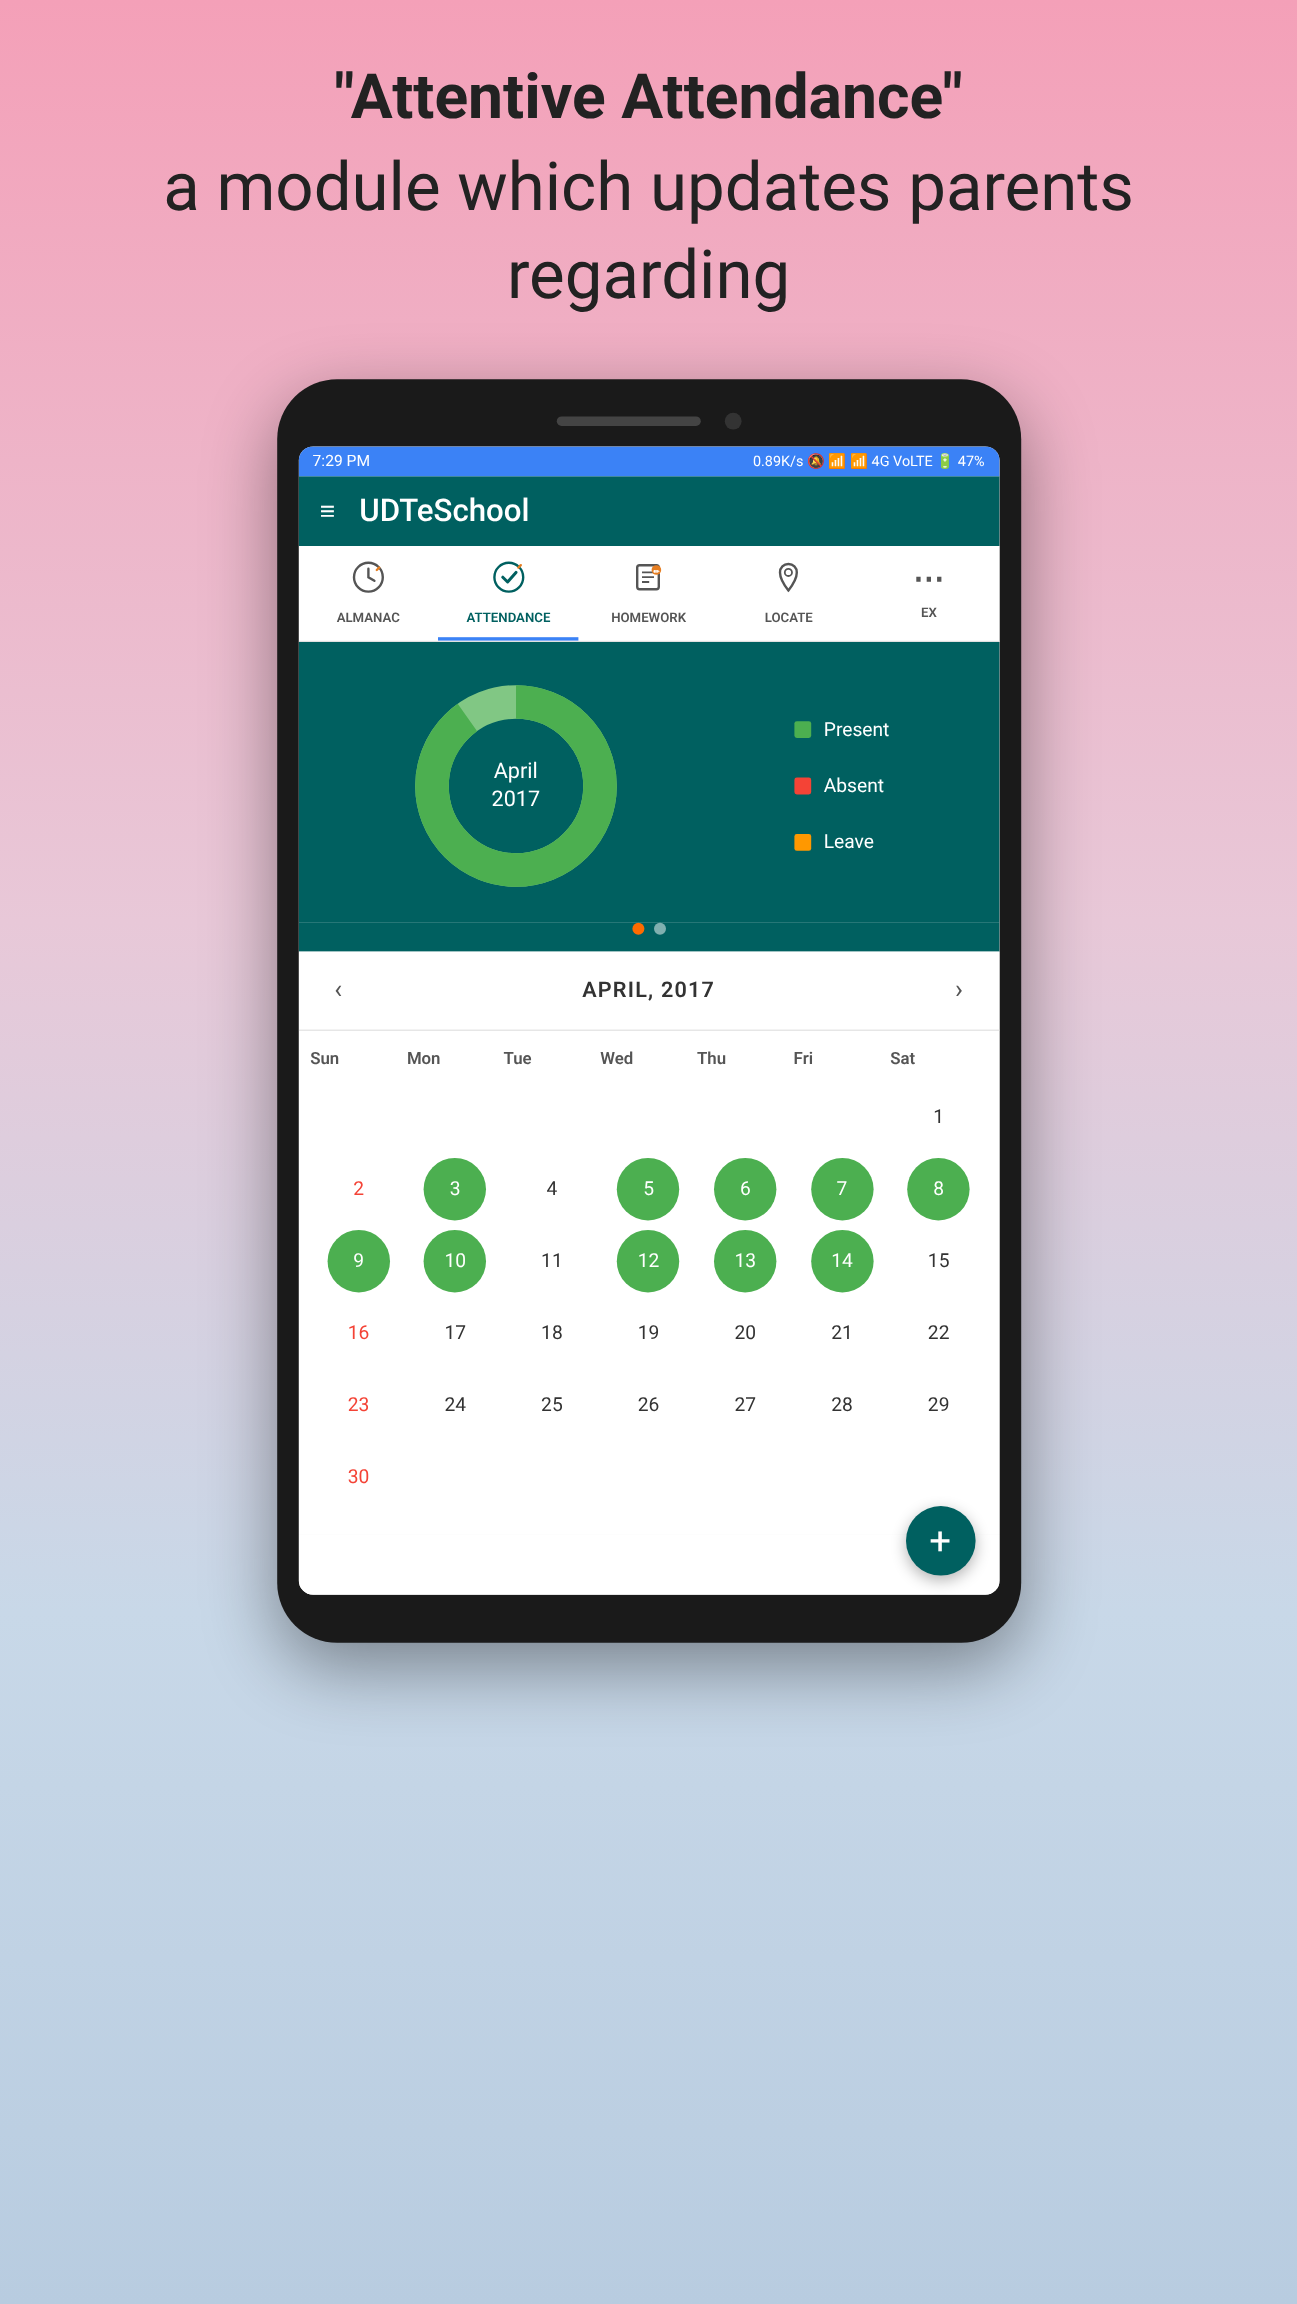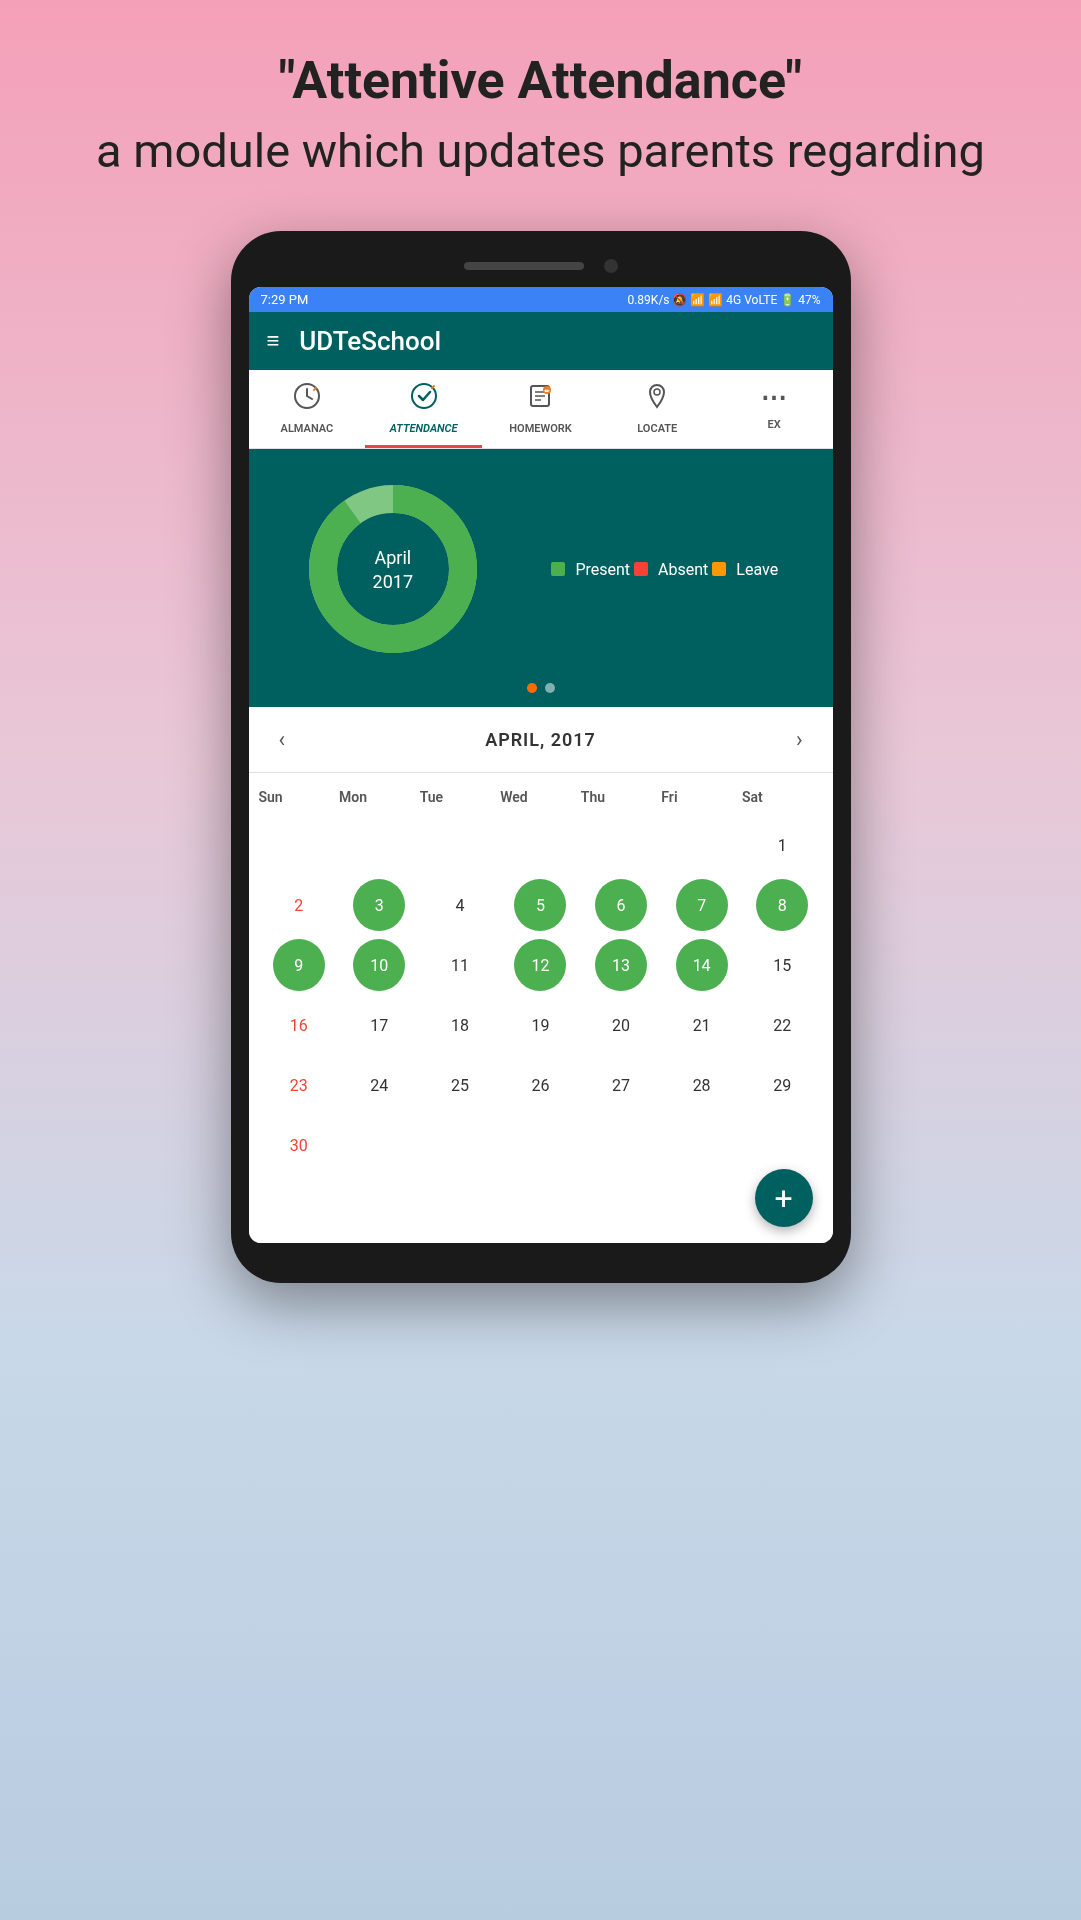--- a/index.html
+++ b/index.html
@@ -23,7 +23,7 @@
       line-height: 1.2;
     }
     .top-text p {
-      font-size: 47px;
+      font-size: 56px;
       font-weight: 400;
       line-height: 1.3;
       margin-top: 8px;

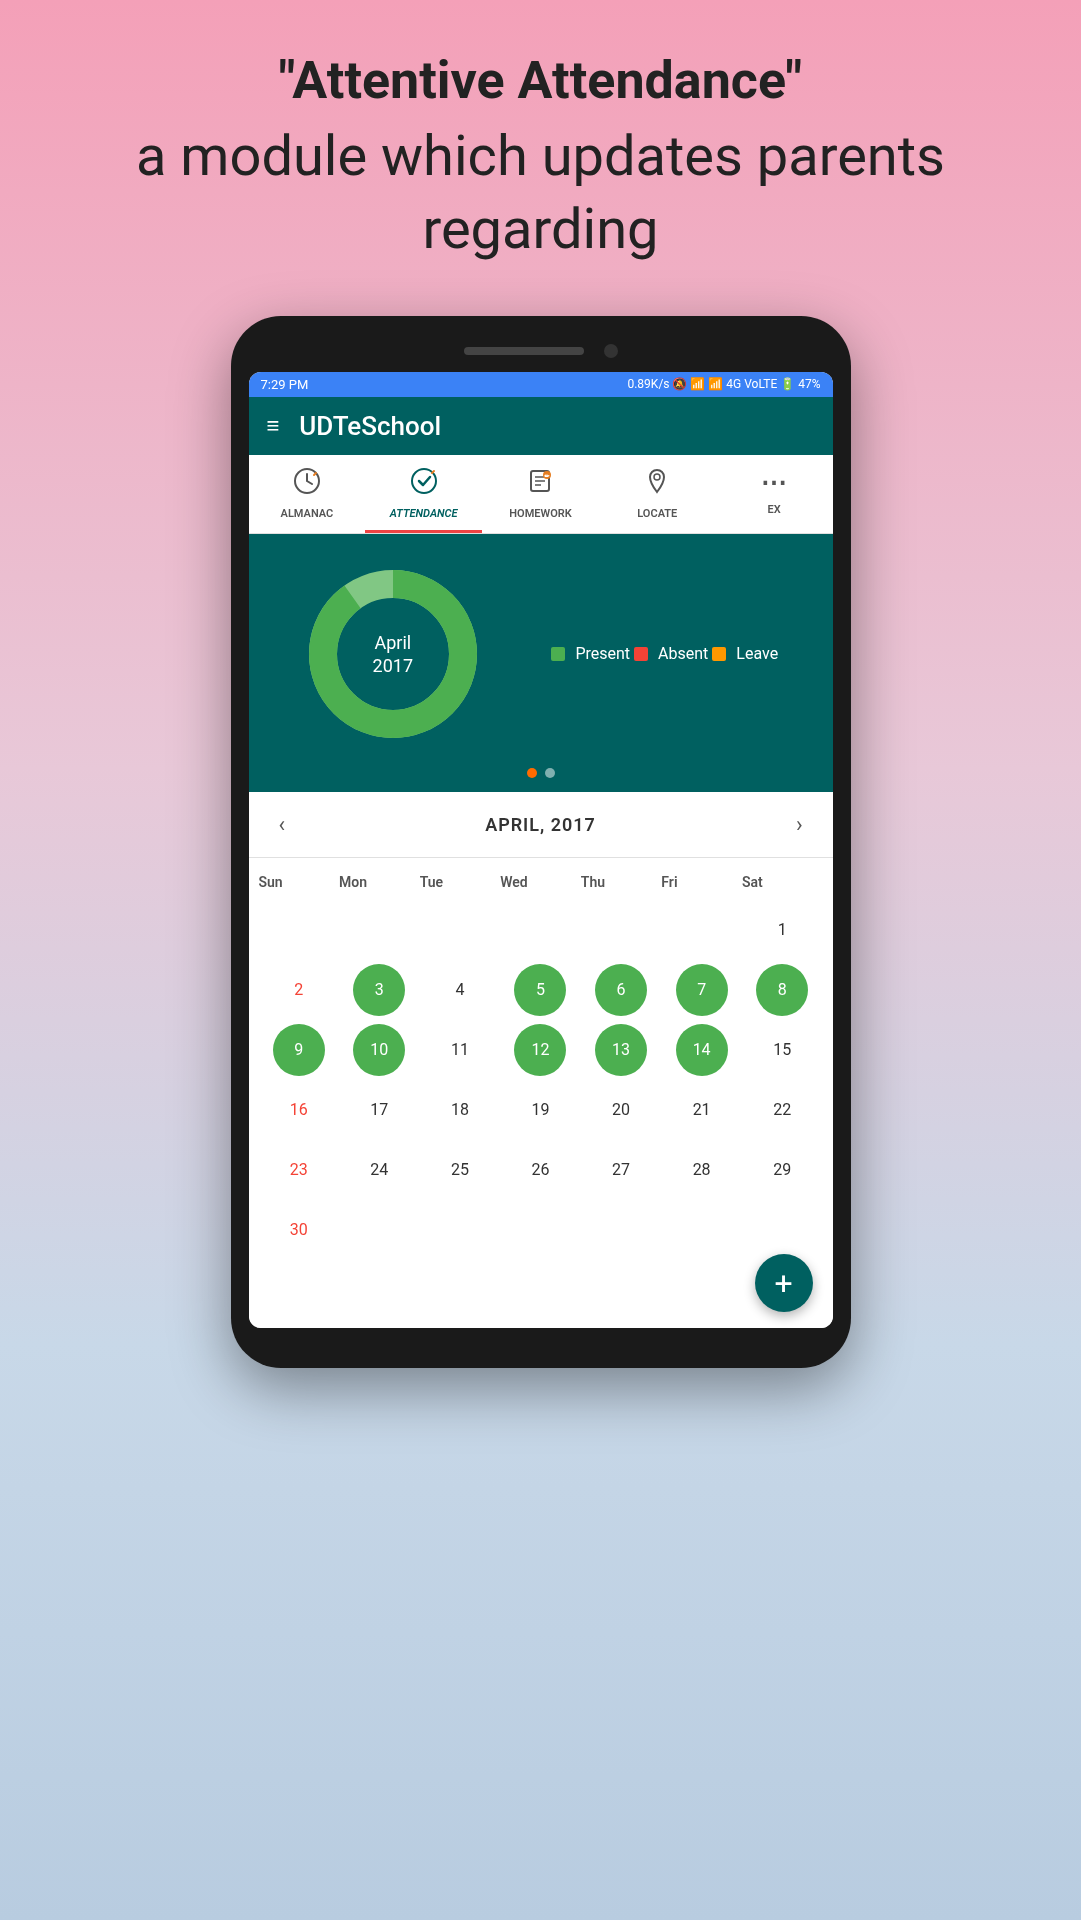--- a/index.html
+++ b/index.html
@@ -105,8 +105,7 @@
     }
     .tab-item.active {
       color: #006060;
-      border-bottom: 3px solid #ef4444;
-      font-style: italic;
+      border-bottom: 3px solid #3b82f6;
     }
     .tab-icon { font-size: 26px; }
     

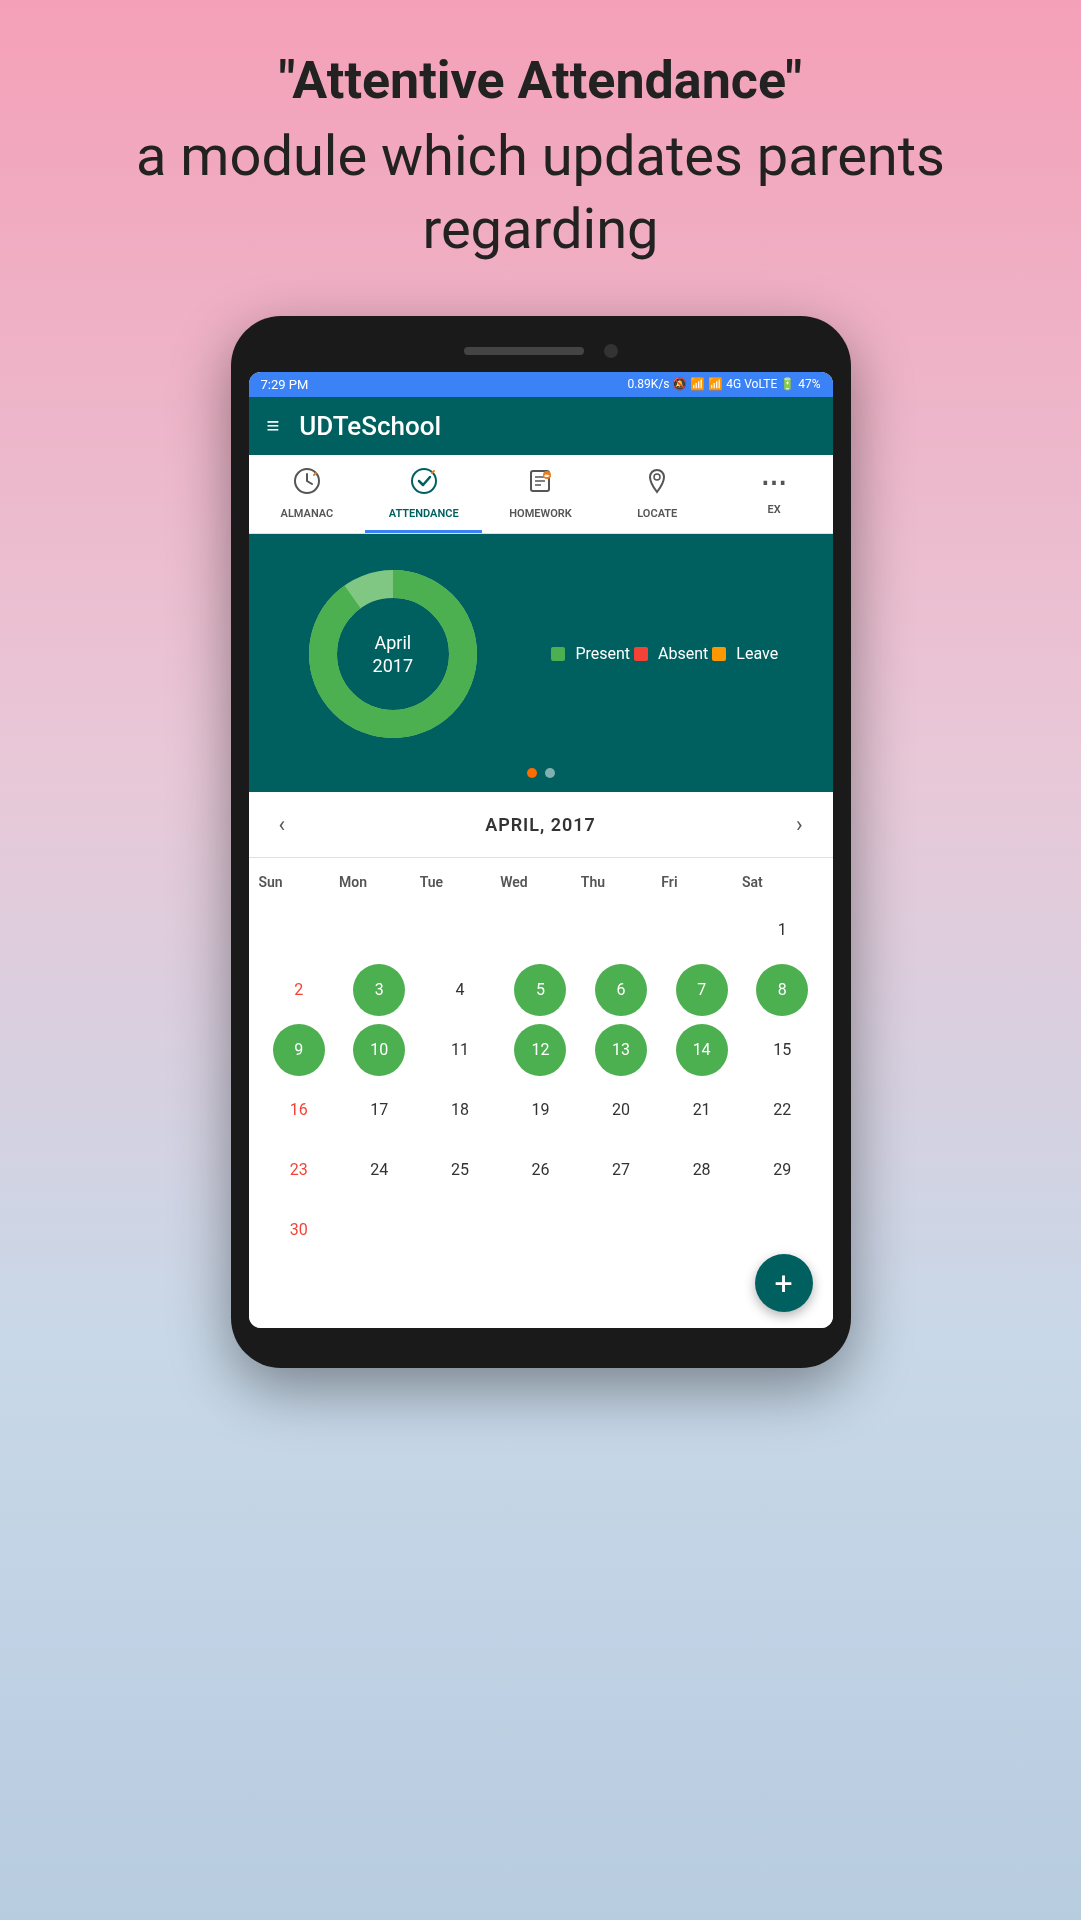--- a/index.html
+++ b/index.html
@@ -138,8 +138,8 @@
     }
     .legend {
       display: flex;
-      flex-direction: row;
-      gap: 4px;
+      flex-direction: column;
+      gap: 28px;
     }
     .legend-item {
       display: flex;

